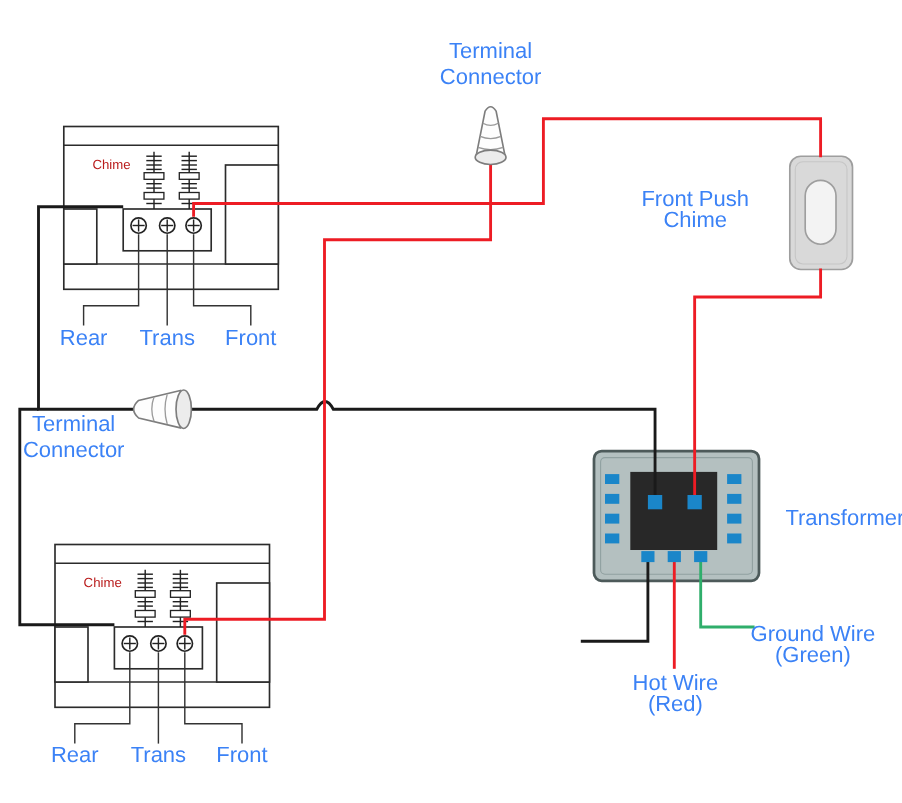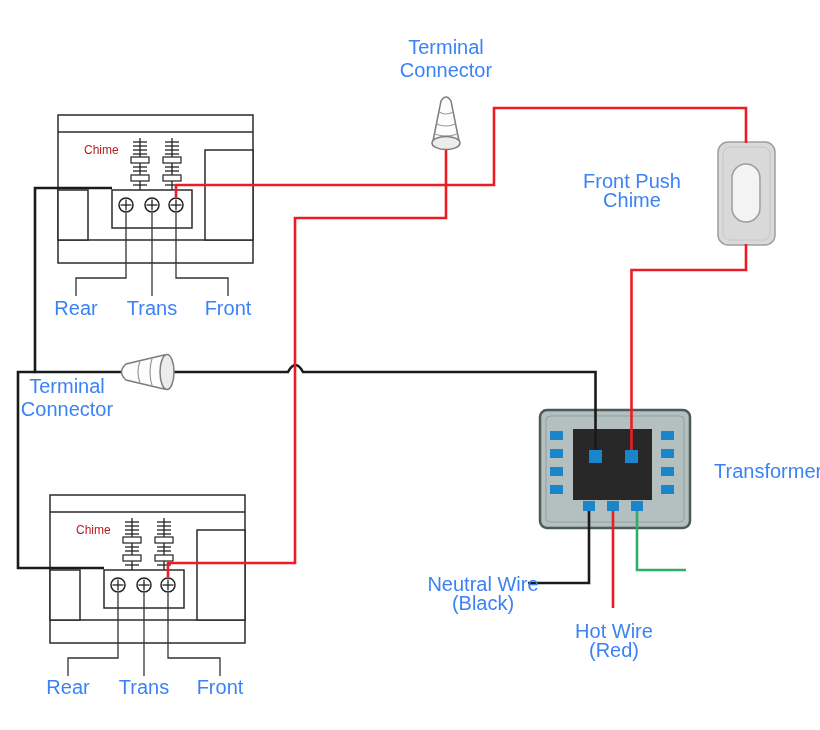--- a/index.html
+++ b/index.html
@@ -181,10 +181,6 @@
 
   <div class="lbl" style="left:714px;top:462px;text-align:right;">Transformer</div>
 
-  <div class="lbl ctr" style="left:483px;top:575px;">
-    <span>Neutral Wire</span>
-    <span>(Black)</span>
-  </div>
 
   <div class="lbl ctr" style="left:614px;top:612px;margin-top:10px;">
     <span>Hot Wire</span>

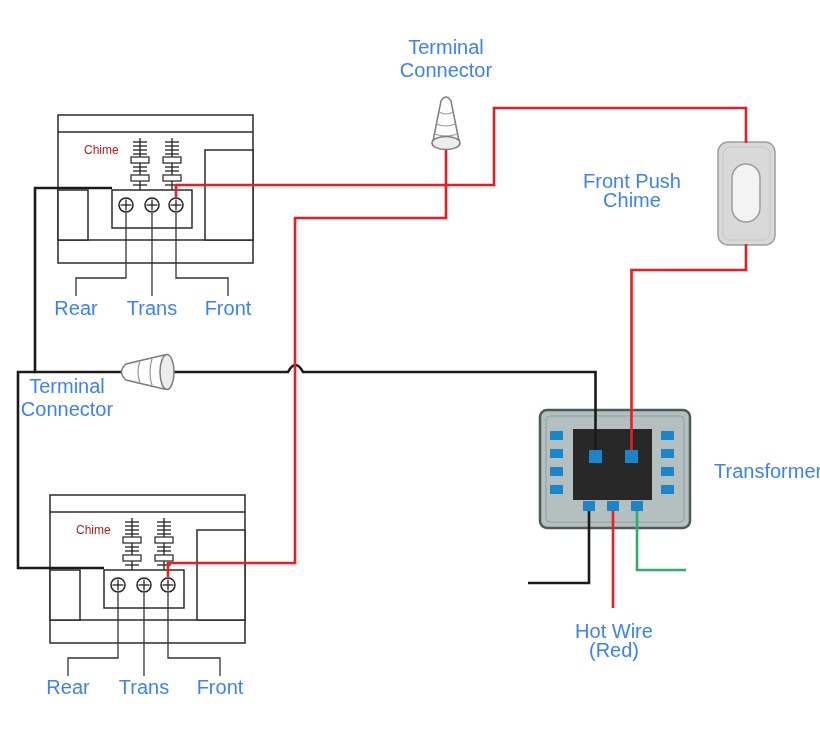--- a/index.html
+++ b/index.html
@@ -187,6 +187,10 @@
     <span>(Red)</span>
   </div>
 
+  <div class="lbl ctr" style="left:739px;top:568px;">
+    <span>Ground Wire</span>
+    <span>(Green)</span>
+  </div>
 
 </div>
 

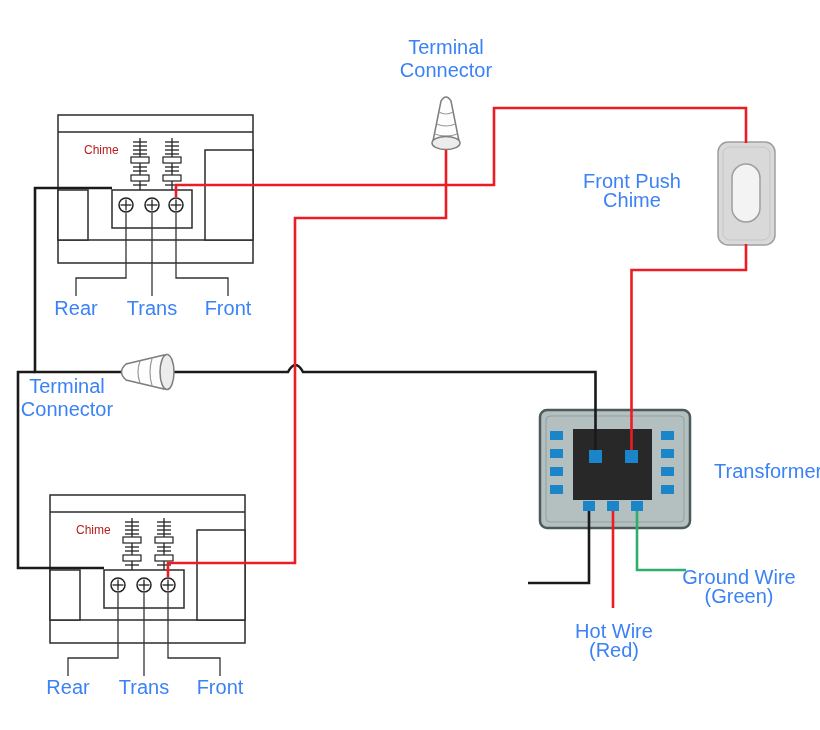--- a/index.html
+++ b/index.html
@@ -182,7 +182,7 @@
   <div class="lbl" style="left:714px;top:462px;text-align:right;">Transformer</div>
 
 
-  <div class="lbl ctr" style="left:614px;top:612px;margin-top:10px;">
+  <div class="lbl ctr" style="left:614px;top:612px;">
     <span>Hot Wire</span>
     <span>(Red)</span>
   </div>

